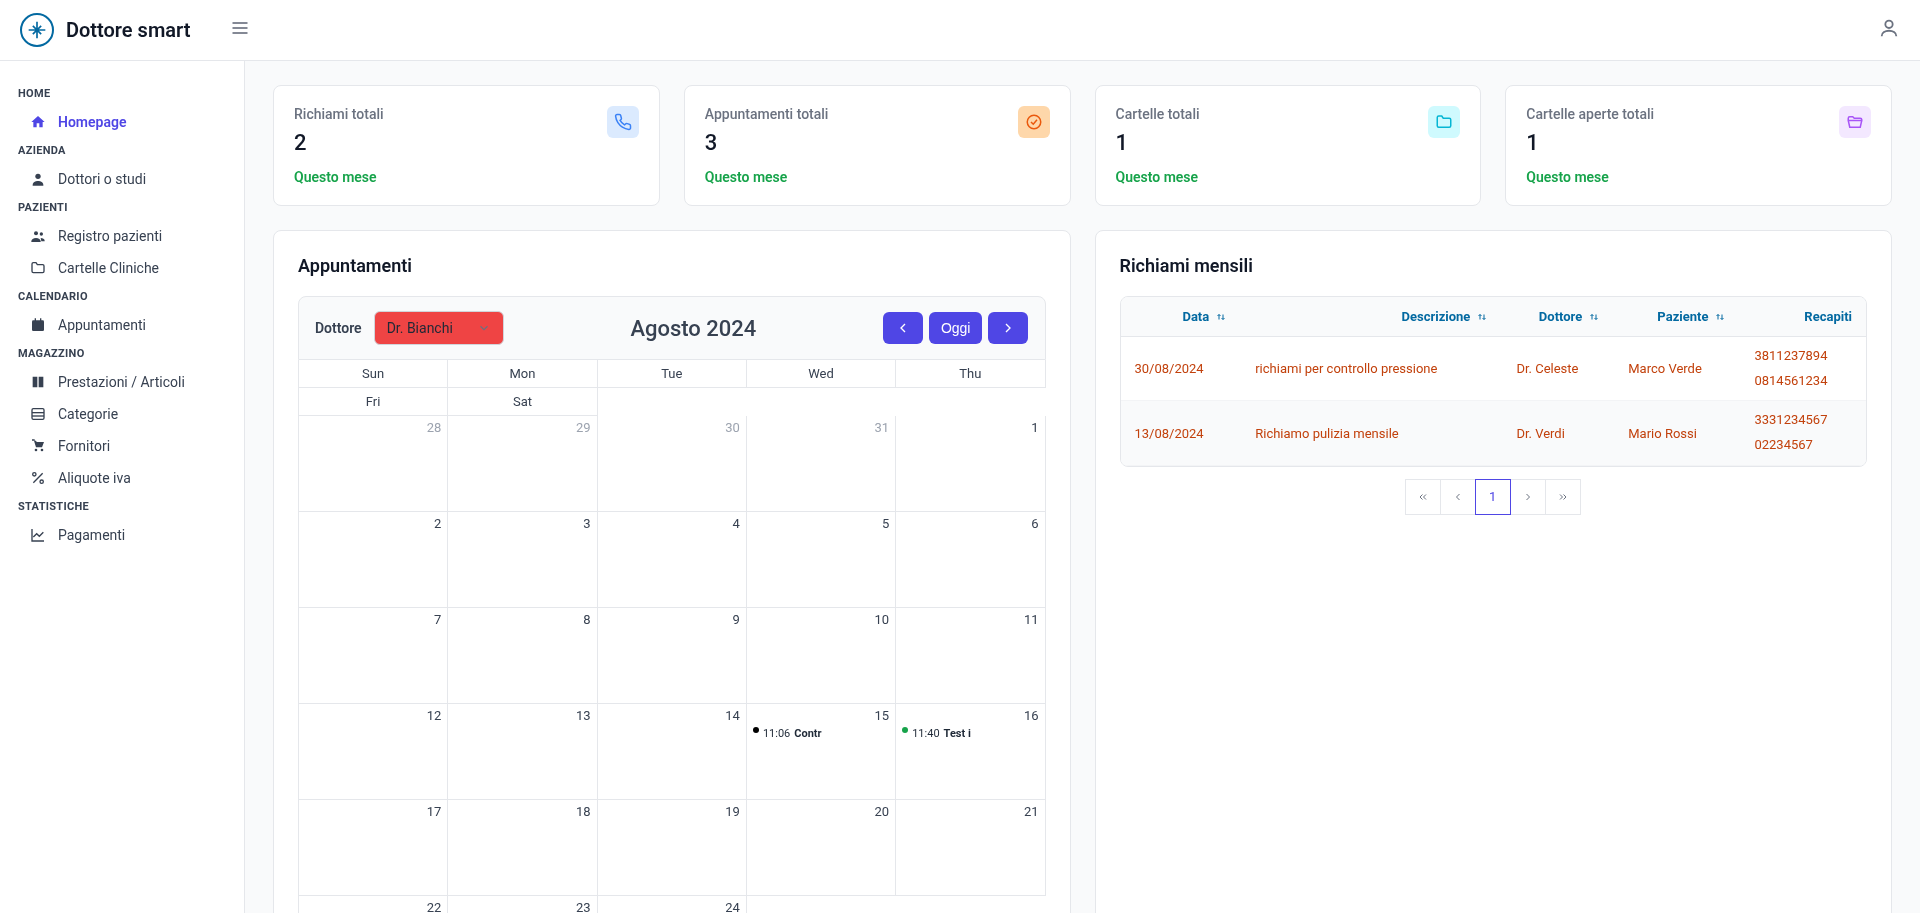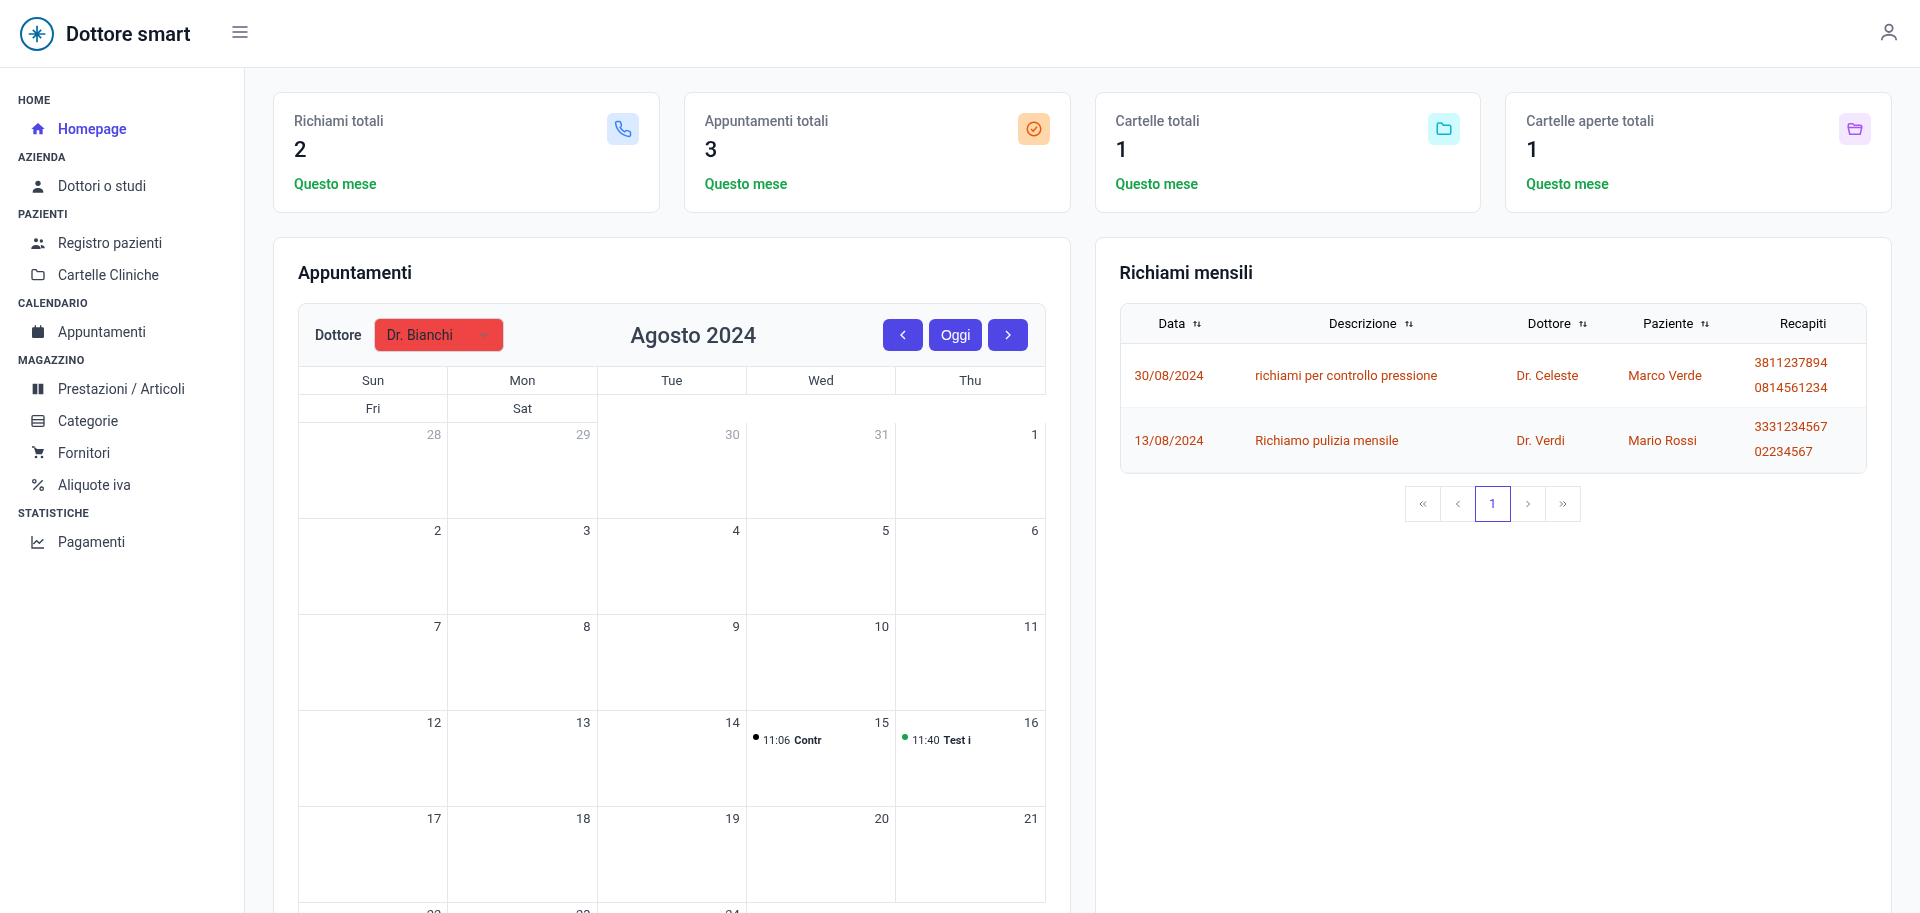--- a/index.html
+++ b/index.html
@@ -4,7 +4,7 @@
 <style>
 * { box-sizing: border-box; margin: 0; padding: 0; }
 body { font-family: -apple-system, BlinkMacSystemFont, "Segoe UI", Roboto, sans-serif; color: #1f2937; background: #f9fafb; }
-.header { height: 68px; background: #fff; border-bottom: 1px solid #e5e7eb; display: flex; align-items: center; justify-content: space-between; padding: 0 20px; }
+.header { height: 61px; background: #fff; border-bottom: 1px solid #e5e7eb; display: flex; align-items: center; justify-content: space-between; padding: 0 20px; }
 .header-left { display: flex; align-items: center; gap: 40px; }
 .brand { display: flex; align-items: center; gap: 12px; }
 .brand-logo { width: 34px; height: 34px; border: 2px solid #0369a1; border-radius: 50%; display: flex; align-items: center; justify-content: center; color: #0369a1; font-size: 14px; font-weight: bold; }

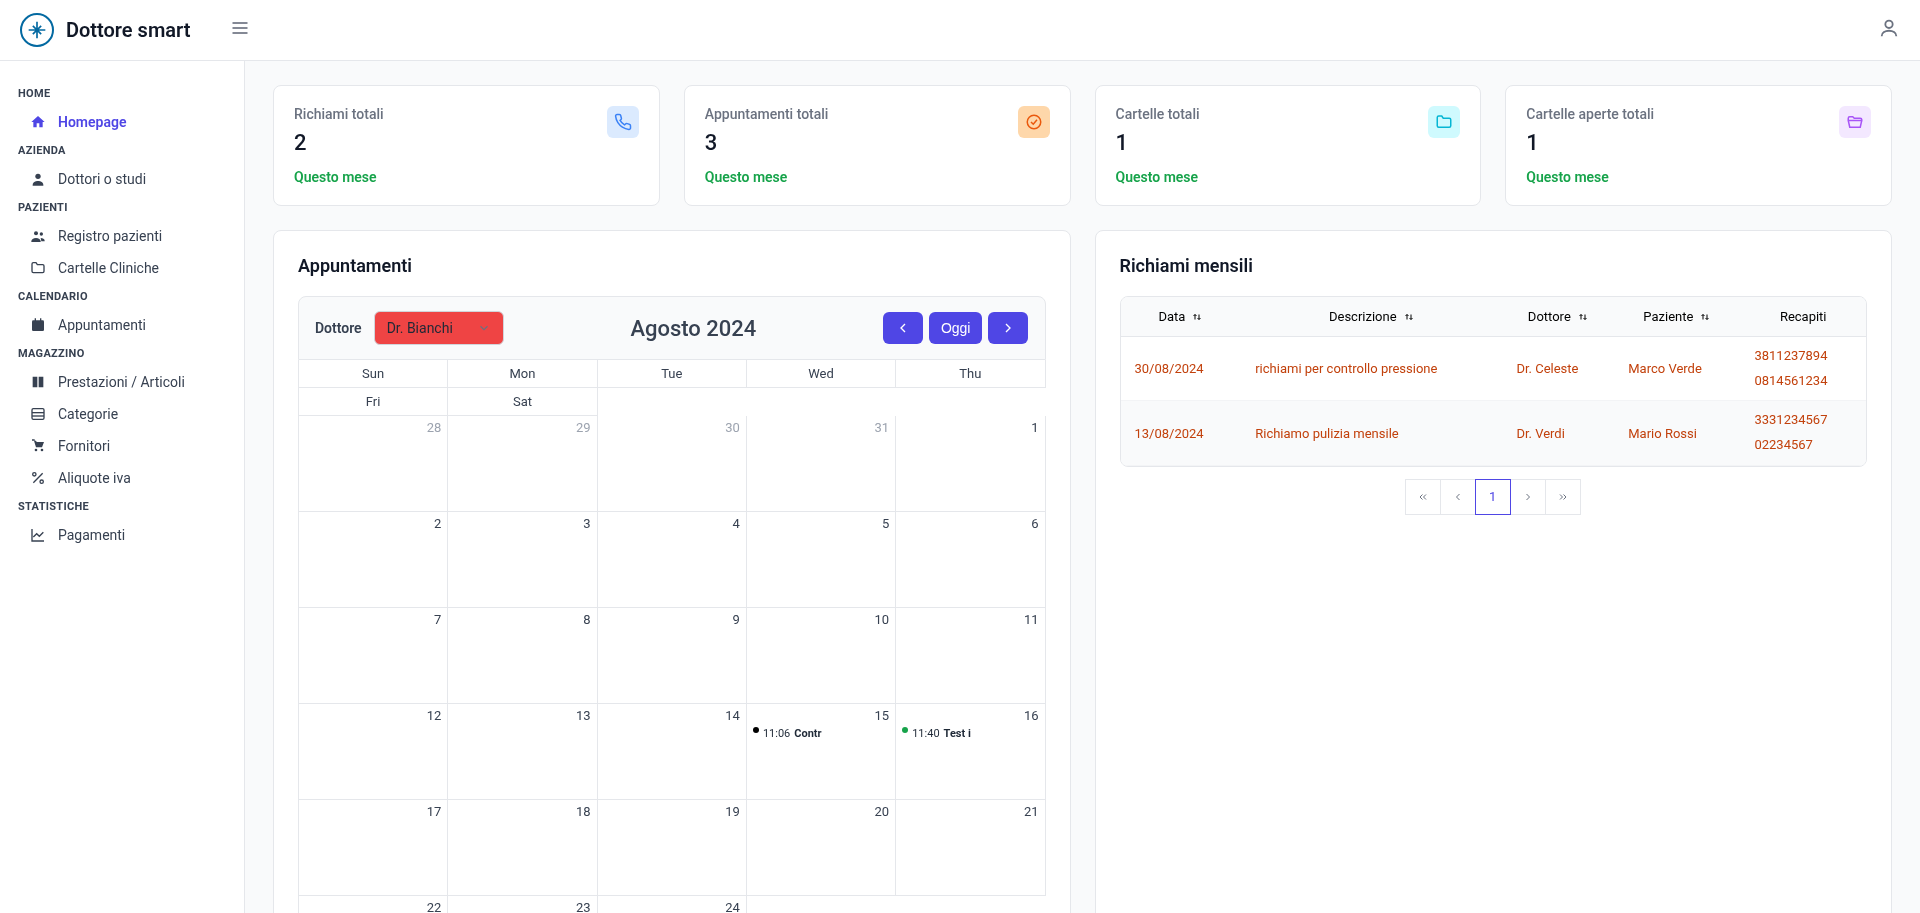--- a/index.html
+++ b/index.html
@@ -47,7 +47,7 @@
 .dot { width: 6px; height: 6px; border-radius: 50%; flex-shrink: 0; }
 .tbl-wrap { border: 1px solid #e5e7eb; border-radius: 8px; overflow: hidden; }
 .tbl { width: 100%; border-collapse: collapse; }
-.tbl th { background: #f9fafb; text-align: center; font-size: 13px; font-weight: 400; color: #000000; padding: 12px 14px; border-bottom: 1px solid #e5e7eb; }
+.tbl th { background: #f9fafb; text-align: right; font-size: 13px; font-weight: 700; color: #0369a1; padding: 12px 14px; border-bottom: 1px solid #e5e7eb; }
 .tbl th .sort { display: inline-flex; align-items: center; gap: 6px; }
 .tbl td { font-size: 13px; color: #c2410c; padding: 7px 14px; border-bottom: 1px solid #f3f4f6; vertical-align: middle; }
 .tbl tr:nth-child(even) td { background: #f9fafb; }

